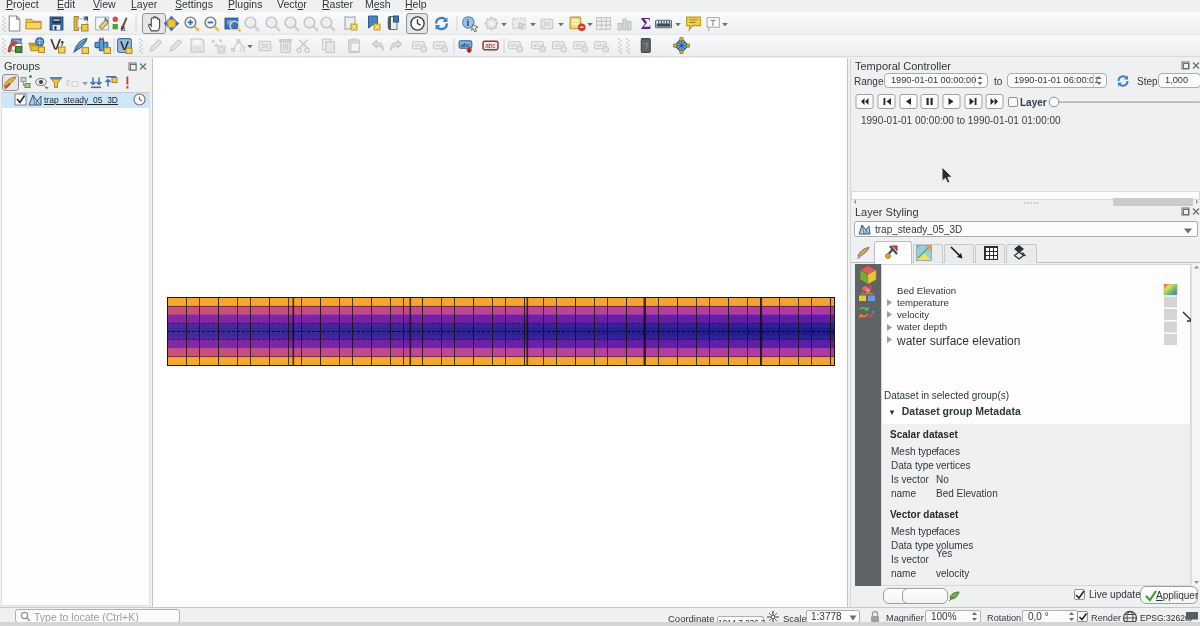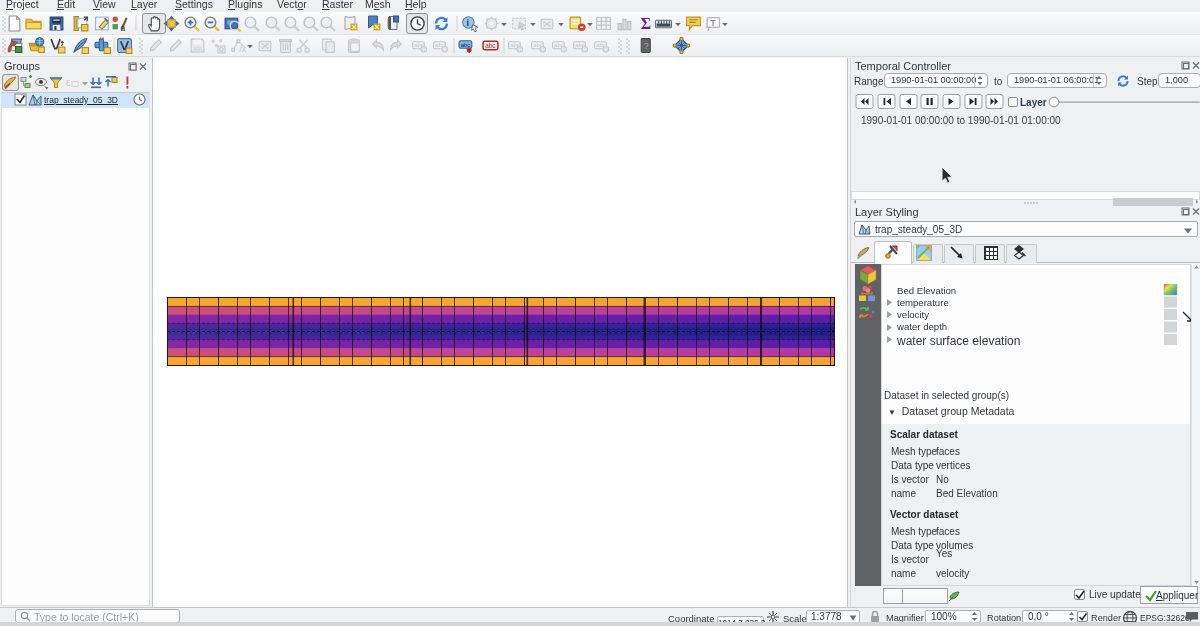--- a/index.html
+++ b/index.html
@@ -717,7 +717,7 @@
       <path d="M2 2 L11 11 M11 11 L11 6 M11 11 L6 11" stroke="#26292b" stroke-width="1.4" fill="none"></path>
     </svg>
   <div class="t11" style="left:33px;top:332px">Dataset in selected group(s)</div>
-  <div style="position:absolute;left:37px;top:347px;font-size:10.5px;font-weight:normal;color:#31363b"><span style="font-size:8px">▼</span>&nbsp; Dataset group Metadata</div>
+  <div style="position:absolute;left:37px;top:347px;font-size:10.5px;font-weight:bold;color:#31363b"><span style="font-size:8px">▼</span>&nbsp; Dataset group Metadata</div>
 
   <div style="position:absolute;left:31px;top:366px;width:308px;height:161px;background:#eff0f1"></div>
   <div style="position:absolute;left:39px;top:371px;font-size:10px;font-weight:bold;color:#26292b">Scalar dataset</div>

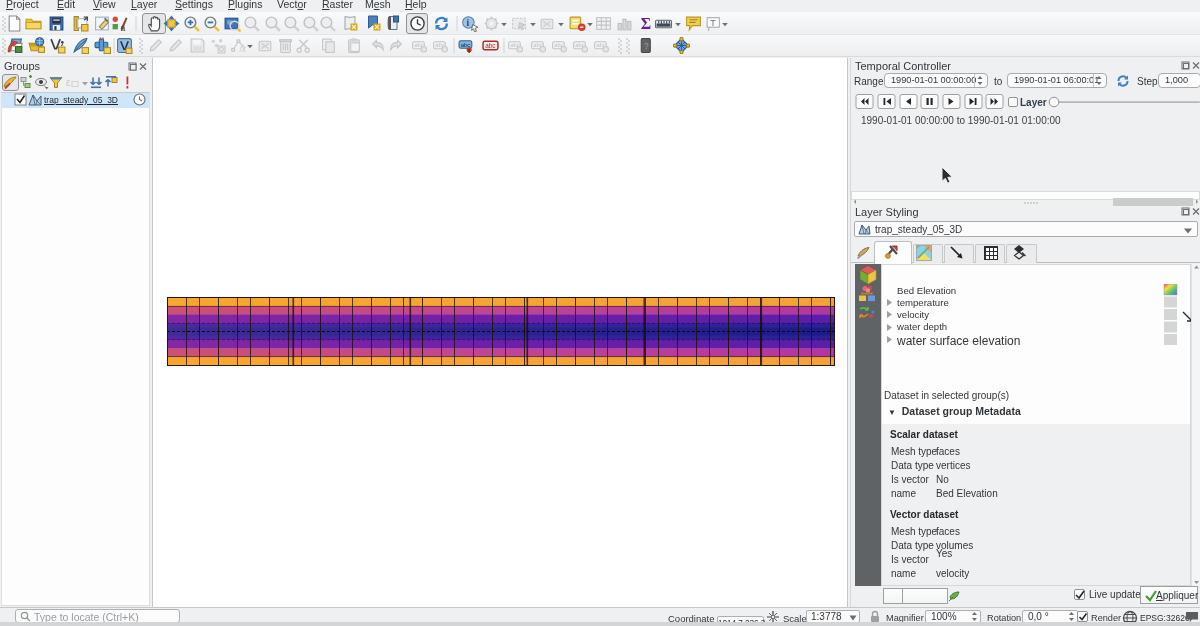--- a/index.html
+++ b/index.html
@@ -25,7 +25,7 @@
 .inbox { position:absolute; background:#fcfcfc; border:1px solid #aeb1b3; border-radius:2px; font-size:9px; white-space:nowrap; color:#31363b; }
 
 .spin { position:absolute; background:#fcfcfc; border:1px solid #a9acae; border-radius:4px; font-size:9.2px; white-space:nowrap; color:#31363b; }
-.btn { position:absolute; background:linear-gradient(#fdfdfd,#f3f4f5); border:1px solid #9da0a2; border-radius:0;padding-left:44px; }
+.btn { position:absolute; background:linear-gradient(#fdfdfd,#f3f4f5); border:1px solid #9da0a2; border-radius:6px;padding-left:44px; }
 .cb { position:absolute; width:11px; height:11px; background:#fcfcfc; border:1px solid #8f9395; border-radius:2px; }
 .t11 { font-size:10px; white-space:nowrap; color:#31363b; position:absolute; }
 </style>

